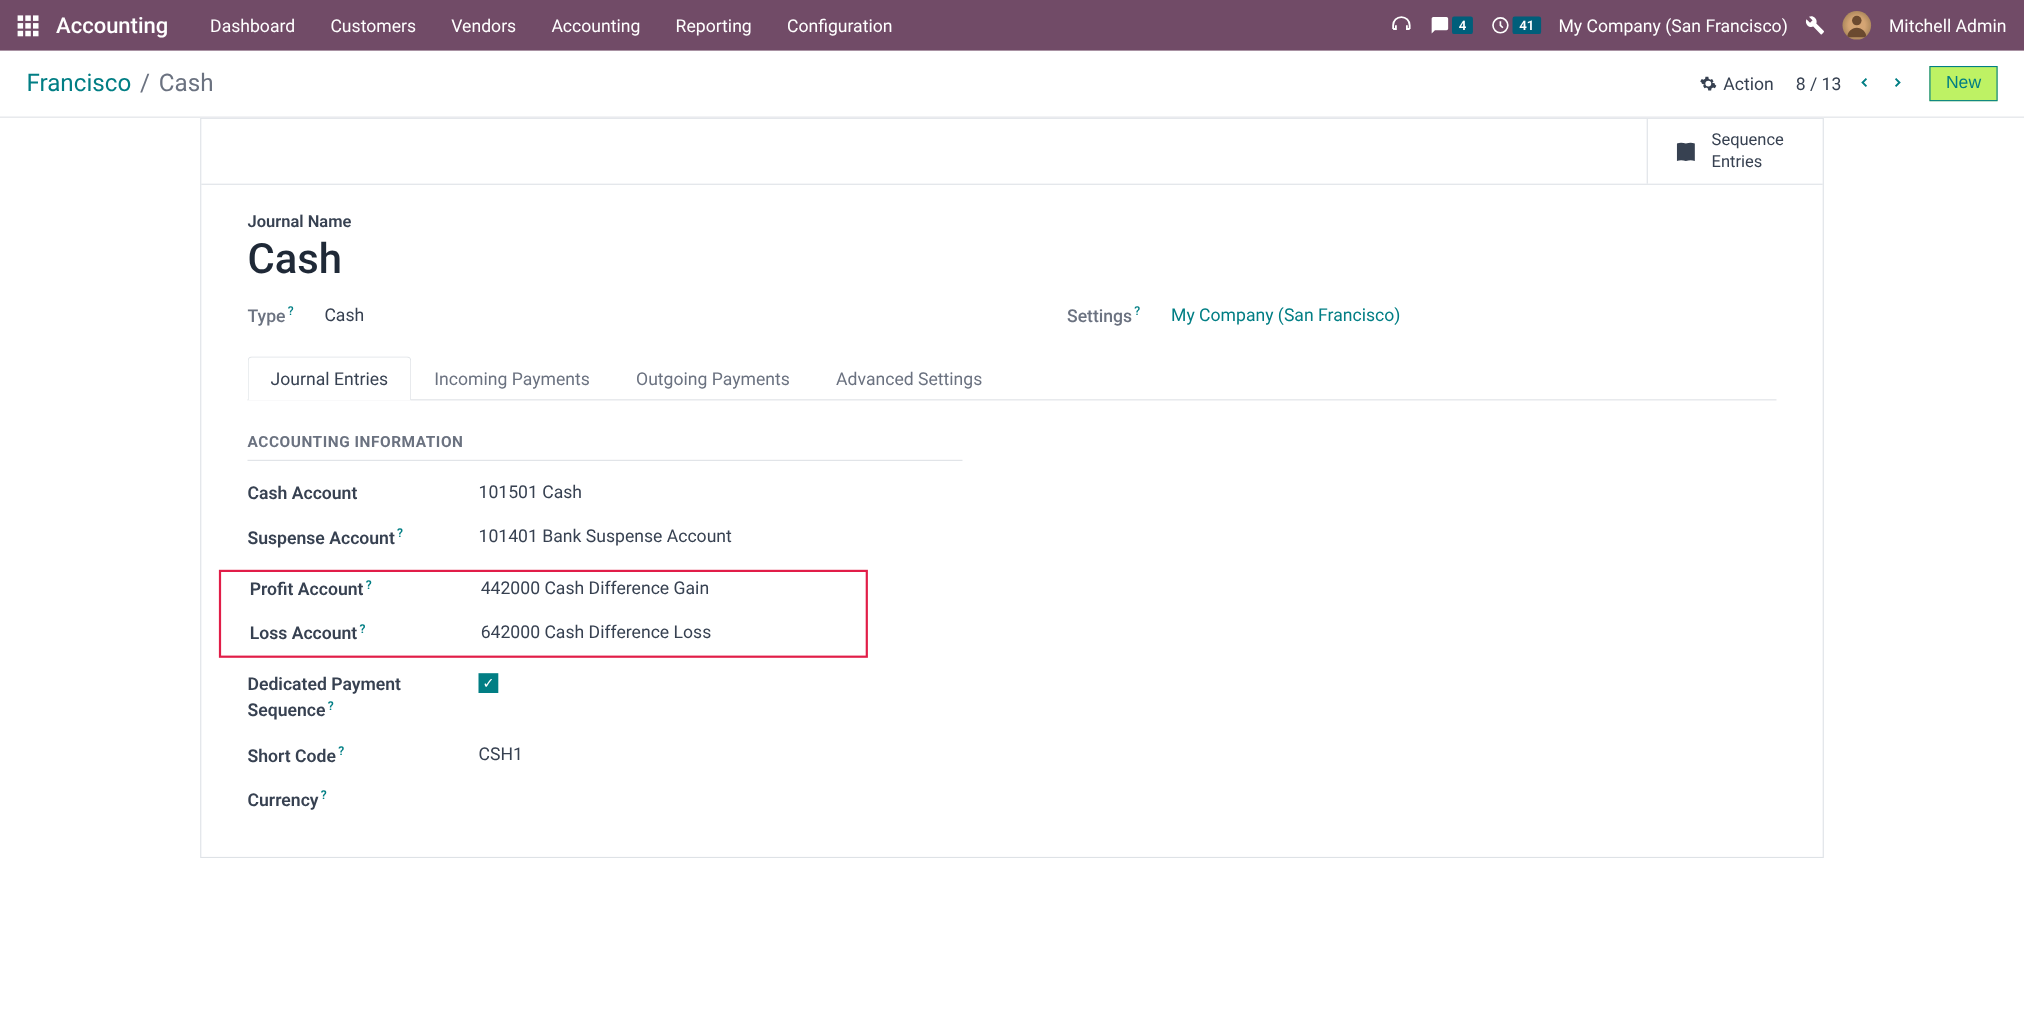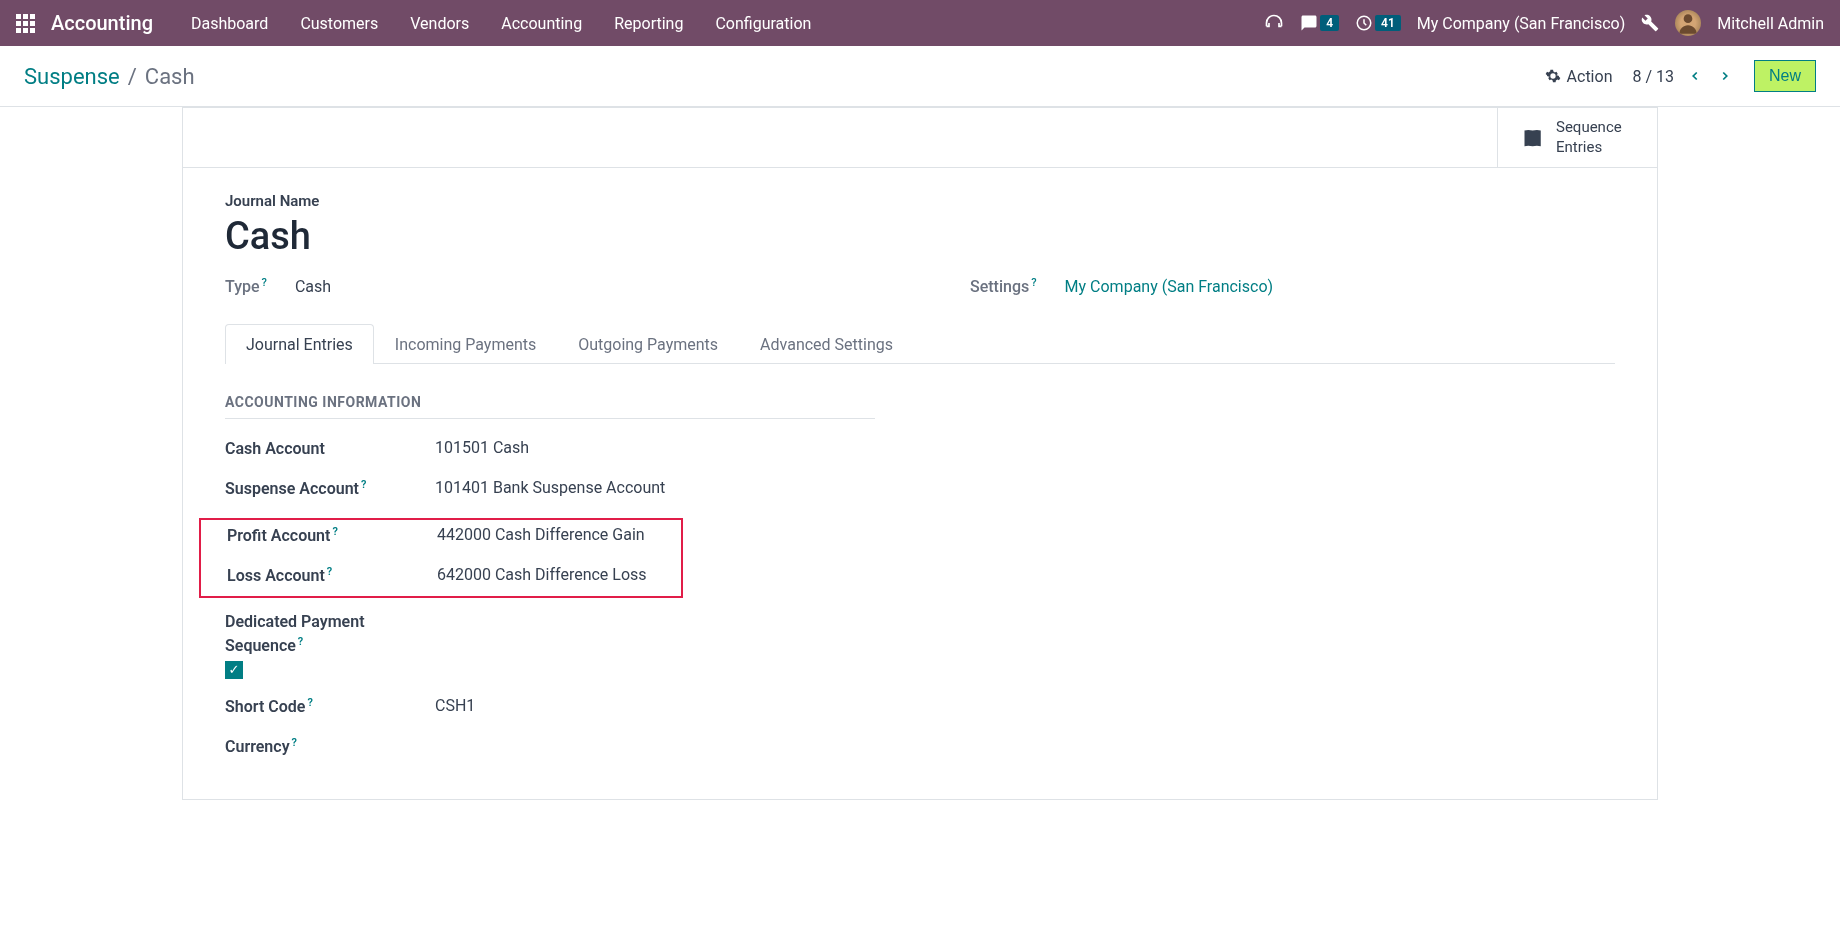--- a/index.html
+++ b/index.html
@@ -126,7 +126,7 @@
 
 <div class="control-bar">
   <div class="breadcrumb">
-    <a>Suspense</a>
+    <a>Francisco</a>
     <span class="sep">/</span>
     <span class="current">Cash</span>
   </div>

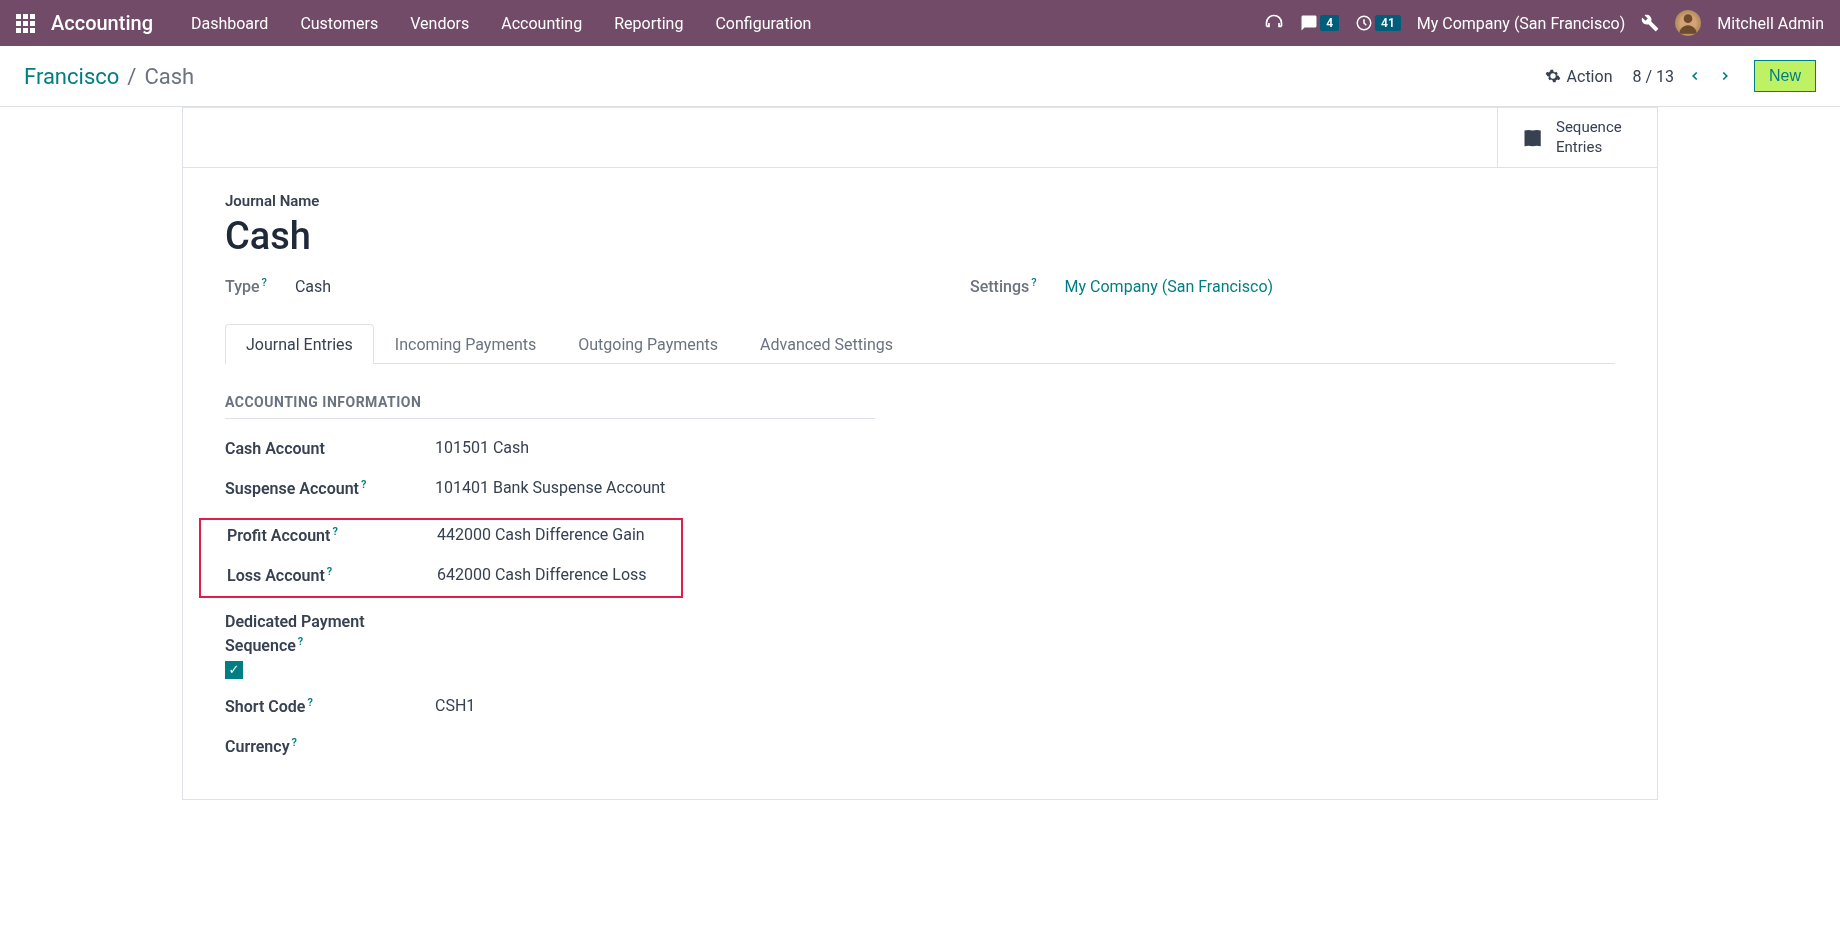--- a/index.html
+++ b/index.html
@@ -59,7 +59,7 @@
     .field-label { width: 210px; font-weight: 600; font-size: 16px; color: #374151; line-height: 1.5; }
     .field-value { font-size: 16px; color: #374151; padding-top: 1px; }
     
-    .highlight-box { border: 2px solid #e11d48; padding: 4px 0; margin-left: -26px; padding-left: 26px; width: 484px; }
+    .highlight-box { border: 2px solid #e11d48; padding: 4px 0; margin-left: -26px; padding-left: 26px; width: 590px; }
     
     .checkbox { width: 18px; height: 18px; background: #017e84; color: #fff; display: flex; align-items: center; justify-content: center; font-size: 13px; margin-top: 2px; }
     

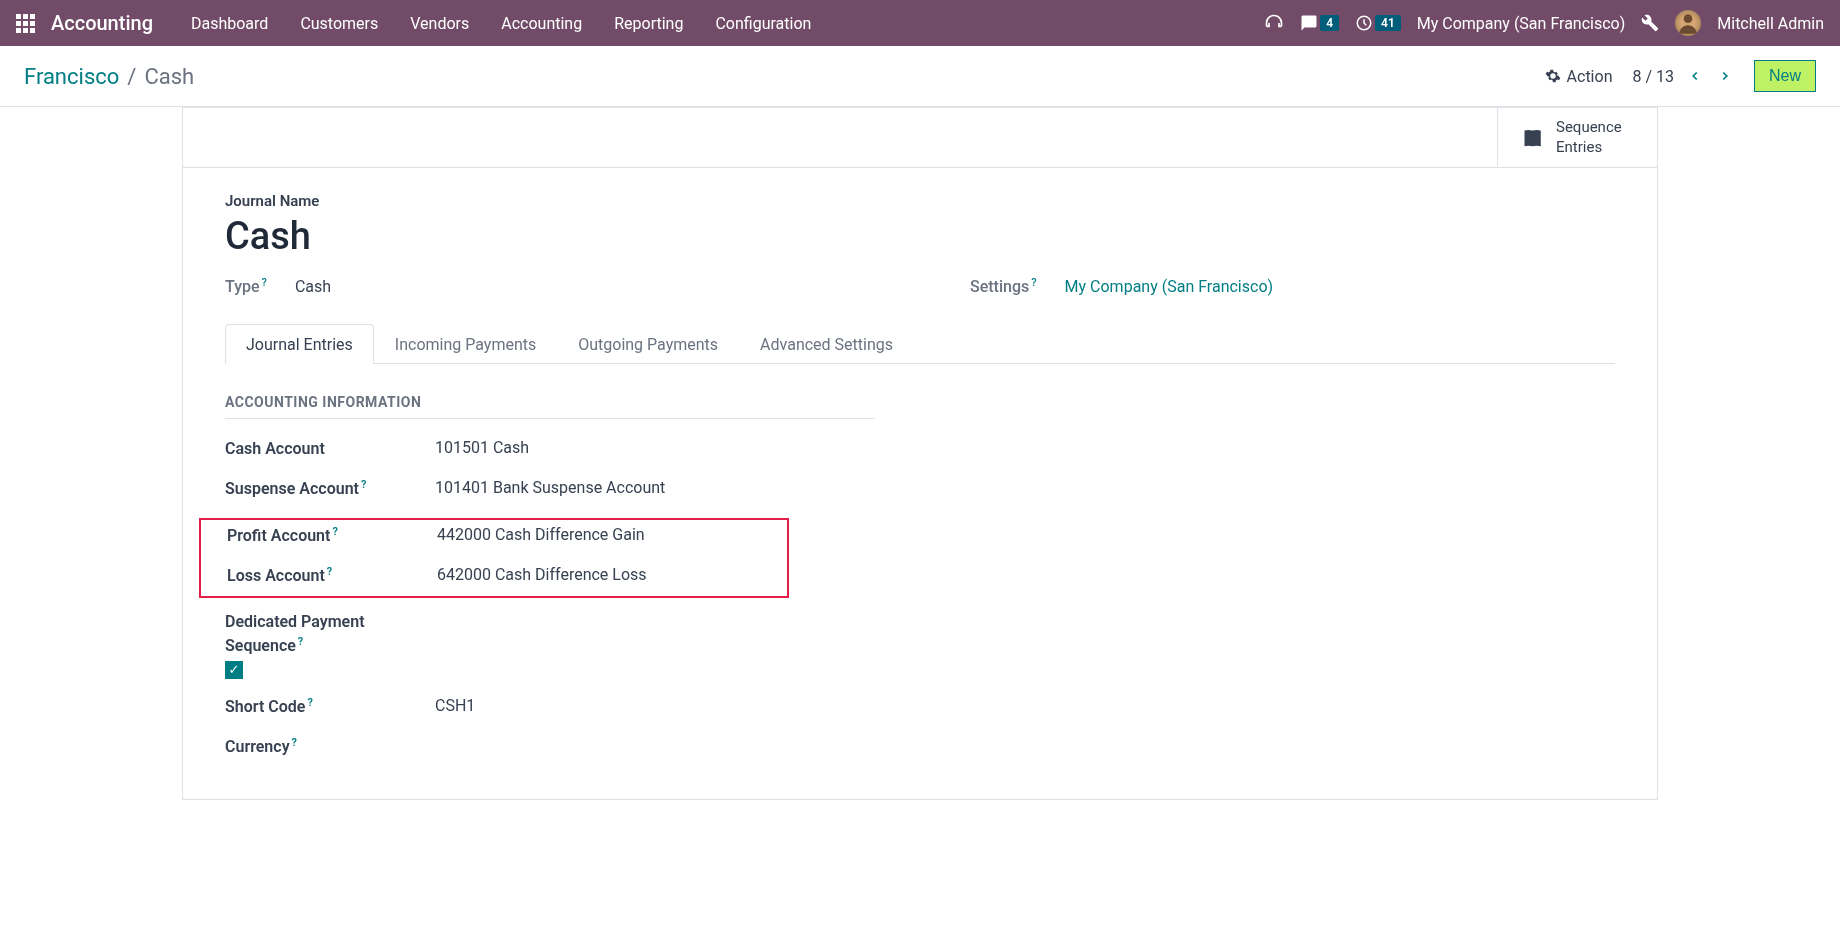--- a/index.html
+++ b/index.html
@@ -216,7 +216,7 @@
         </div>
       </div>
 
-      <div class="field-row" style="margin-top: 12px; flex-direction: column;">
+      <div class="field-row" style="margin-top: 12px;">
         <div class="field-label"><span>Dedicated Payment Sequence</span><sup class="help-sup">?</sup></div>
         <div class="checkbox">✓</div>
       </div>

